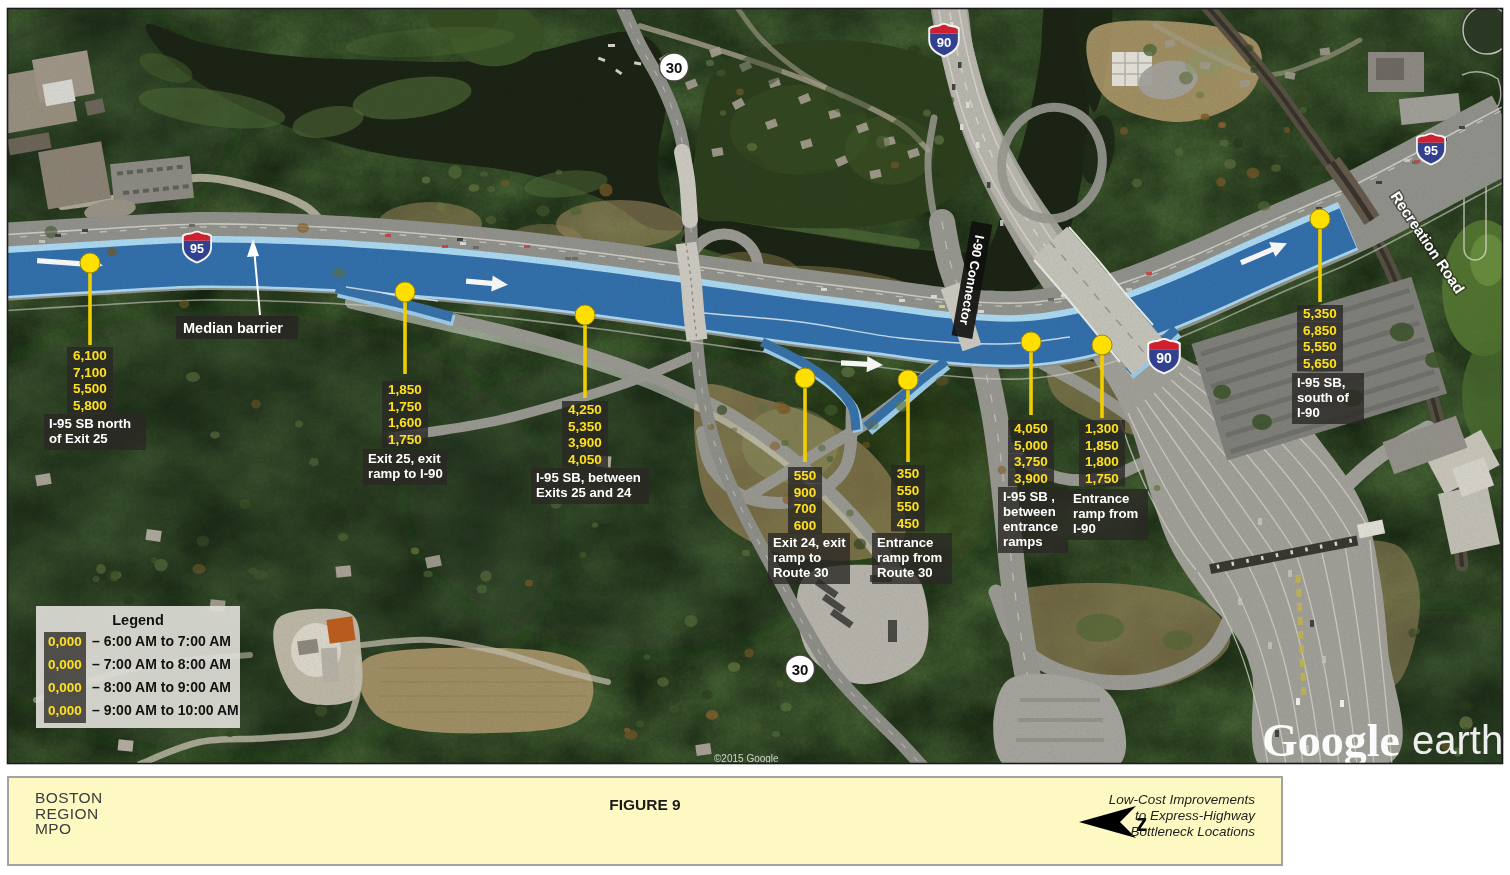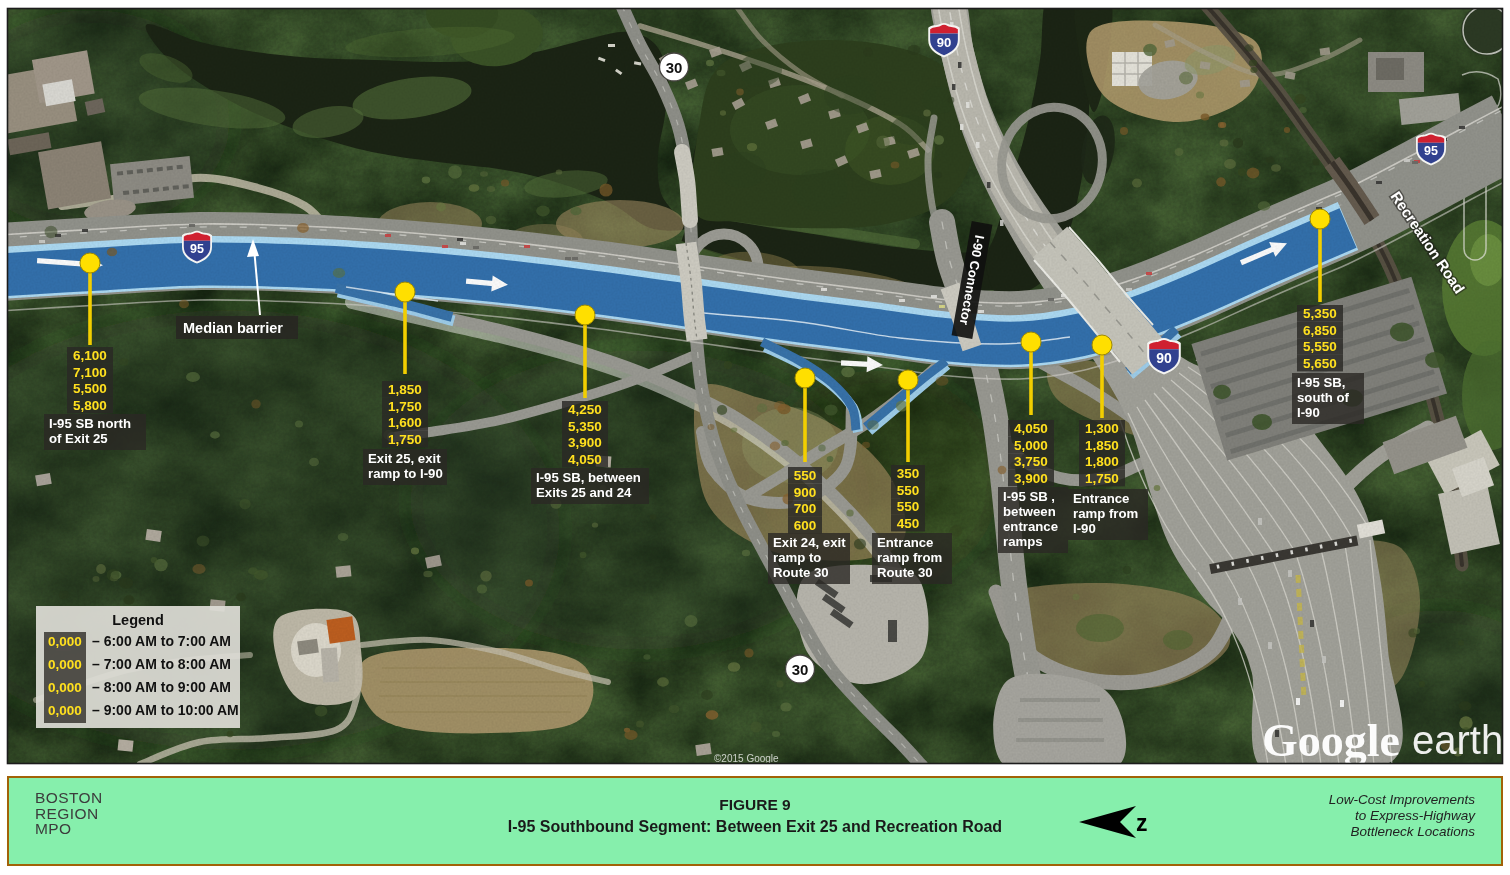--- a/index.html
+++ b/index.html
@@ -3,7 +3,7 @@
 html,body{margin:0;padding:0;background:#fff;width:1510px;height:875px;overflow:hidden}
 *{box-sizing:border-box}
 body{font-family:"Liberation Sans", sans-serif}
-#bar{position:absolute;left:7px;top:776px;width:1496px;height:90px;border:2px solid #a16207;background:#86efac}
+#bar{position:absolute;left:7px;top:776px;width:1276px;height:90px;border:2px solid #a3a3a3;background:#fef9c3}
 #mpo{position:absolute;left:26px;top:12px;font-size:15.5px;color:#3c3c3c;line-height:15.5px;letter-spacing:.4px}
 #ctr{position:absolute;left:0;right:0;top:18px;text-align:center;font-weight:bold;color:#1a1a1a}
 #ctr .f{font-size:15.5px;margin-bottom:4px}

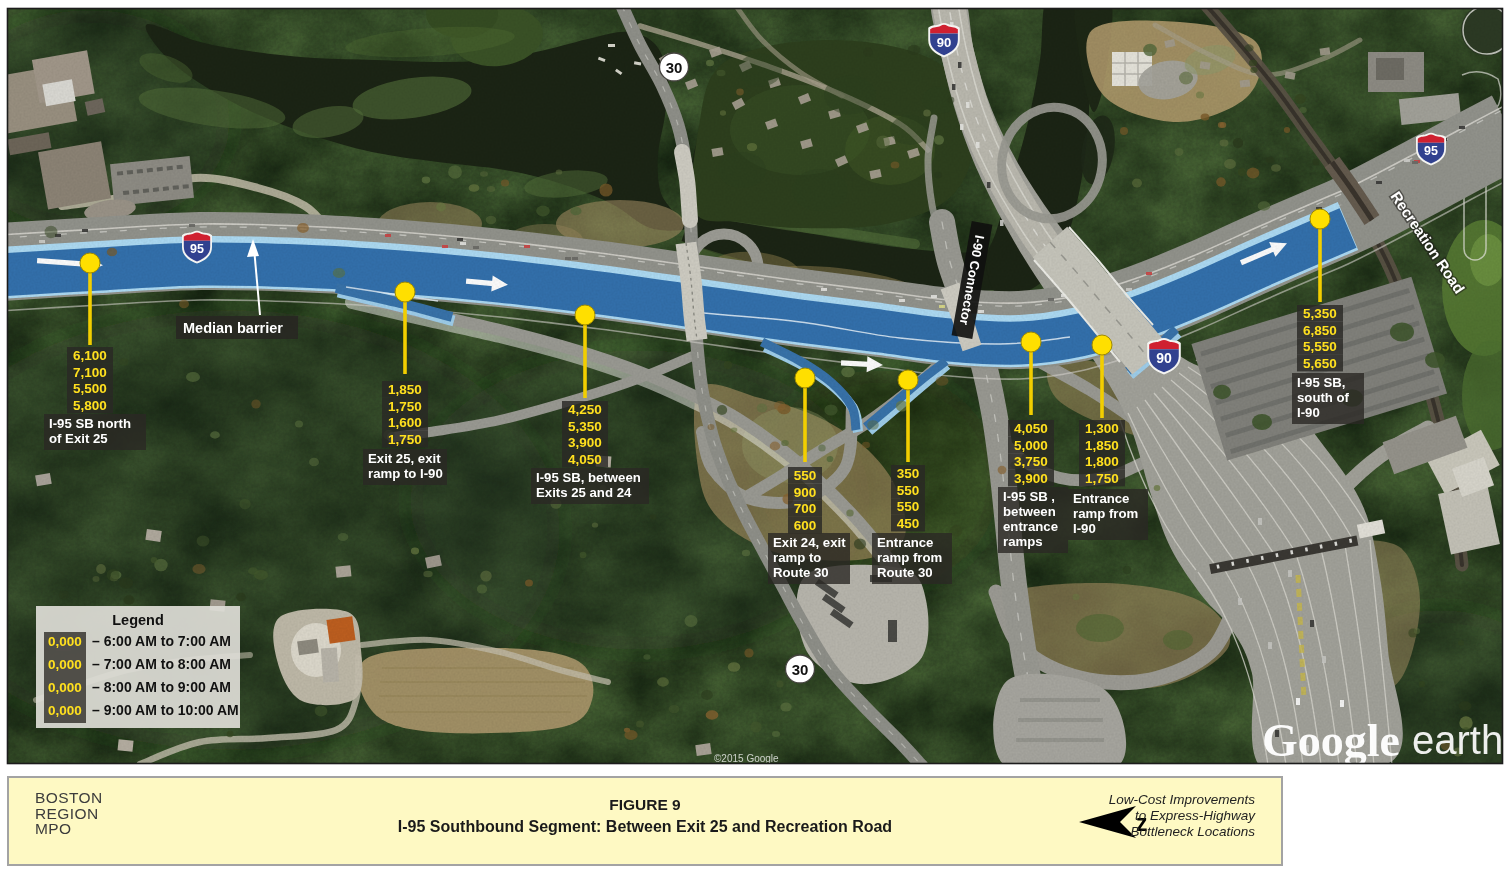--- a/index.html
+++ b/index.html
@@ -795,7 +795,6 @@
 
  <div id="ctr">
       <div class="f">FIGURE 9</div>
-      <div class="t">I-95 Southbound Segment: Between Exit 25 and Recreation Road</div>
     </div>
 
  <svg style="position:absolute;left:1068px;top:27px" width="90" height="38" viewBox="0 0 90 38">

